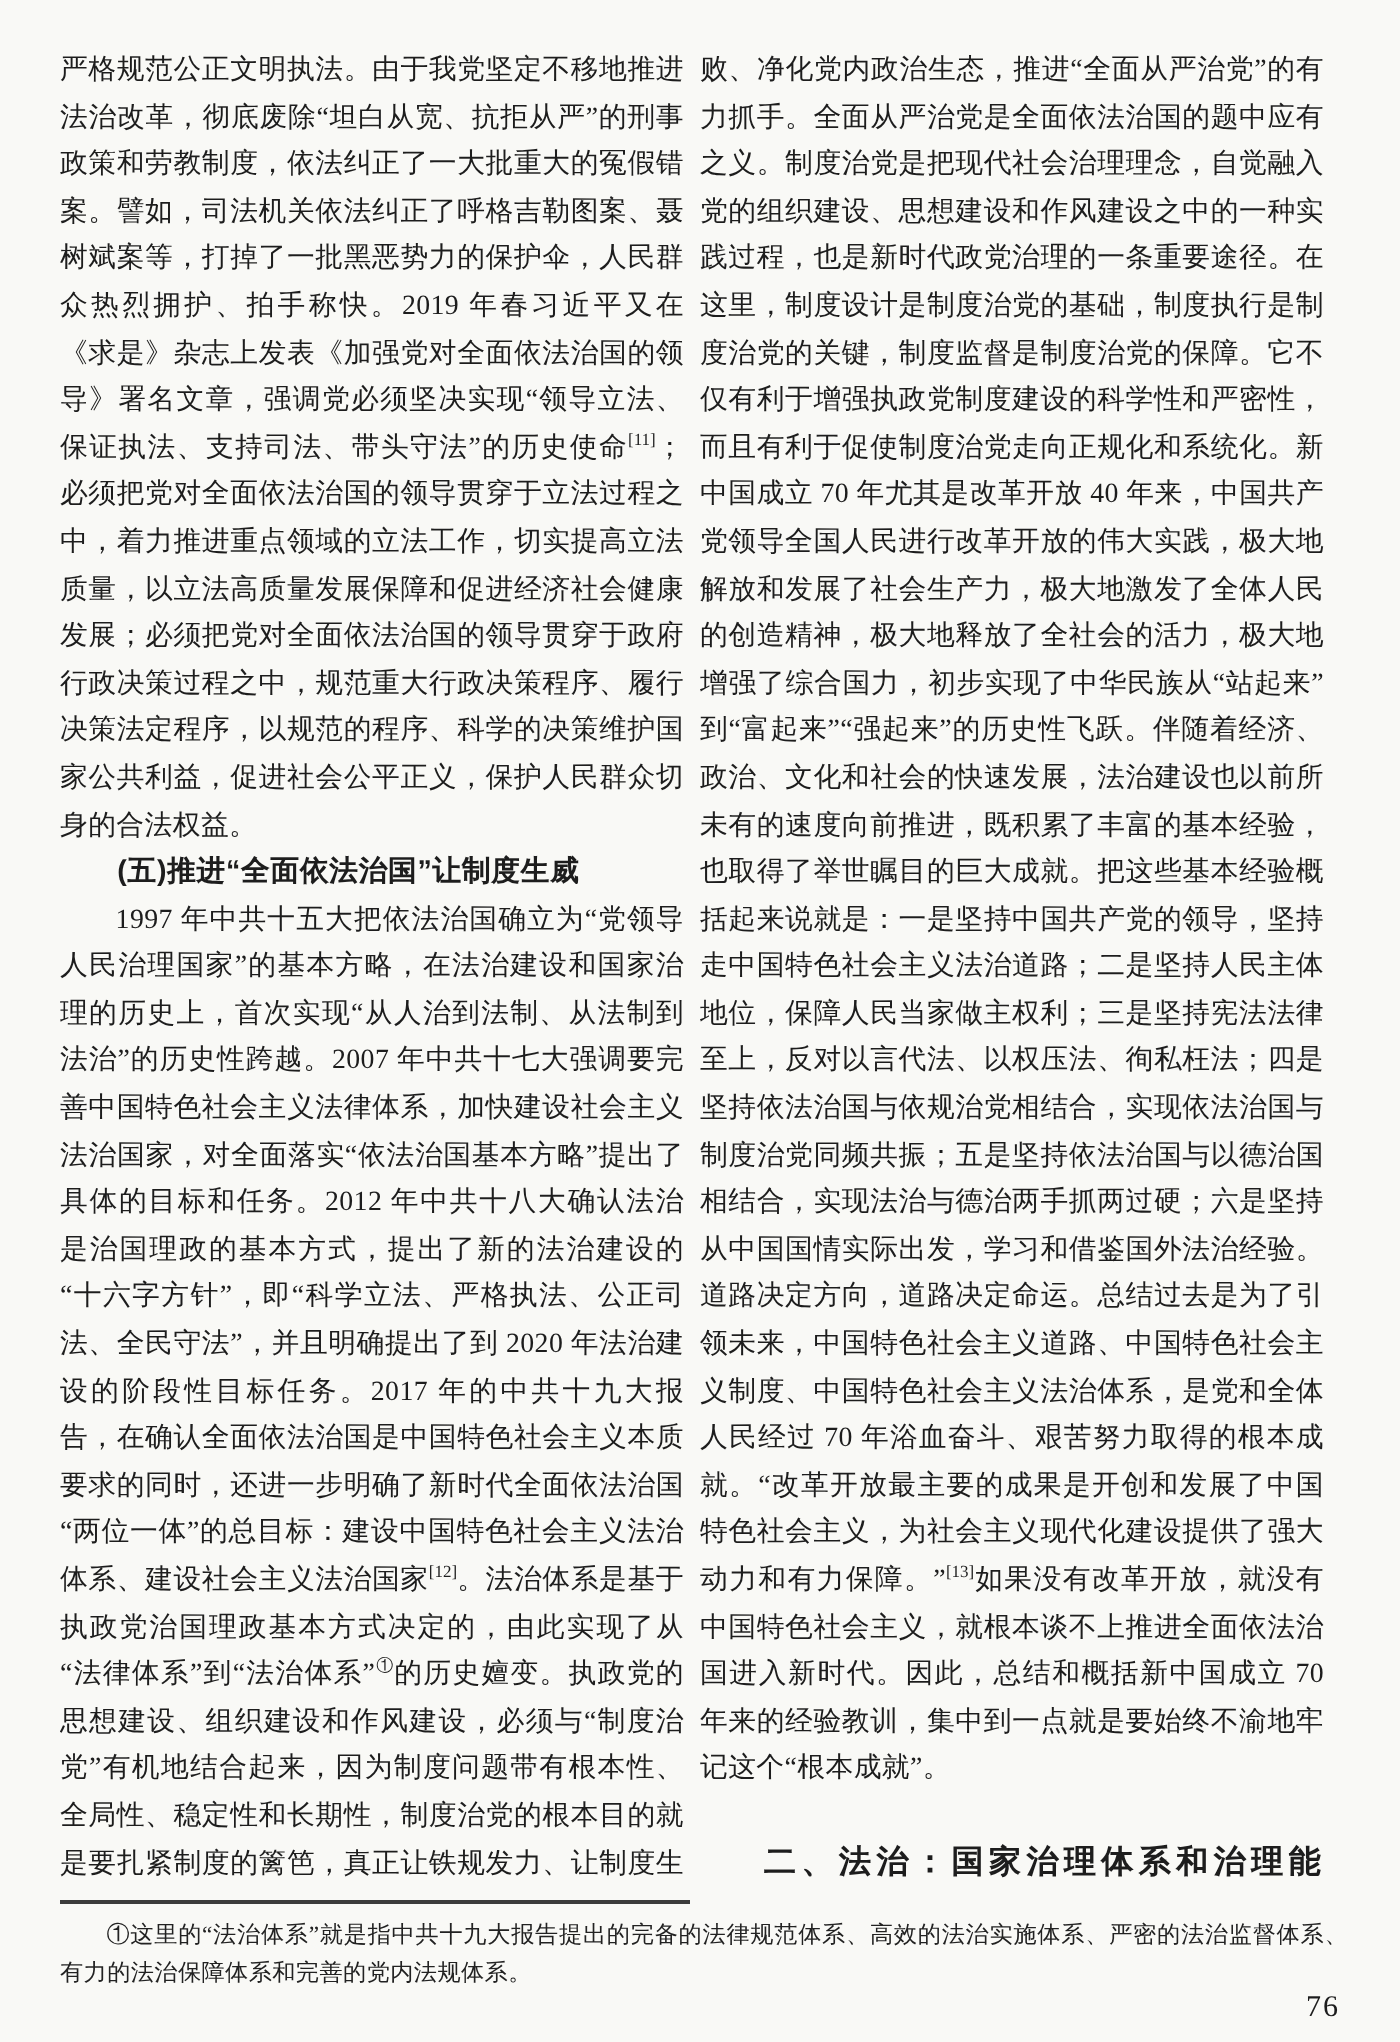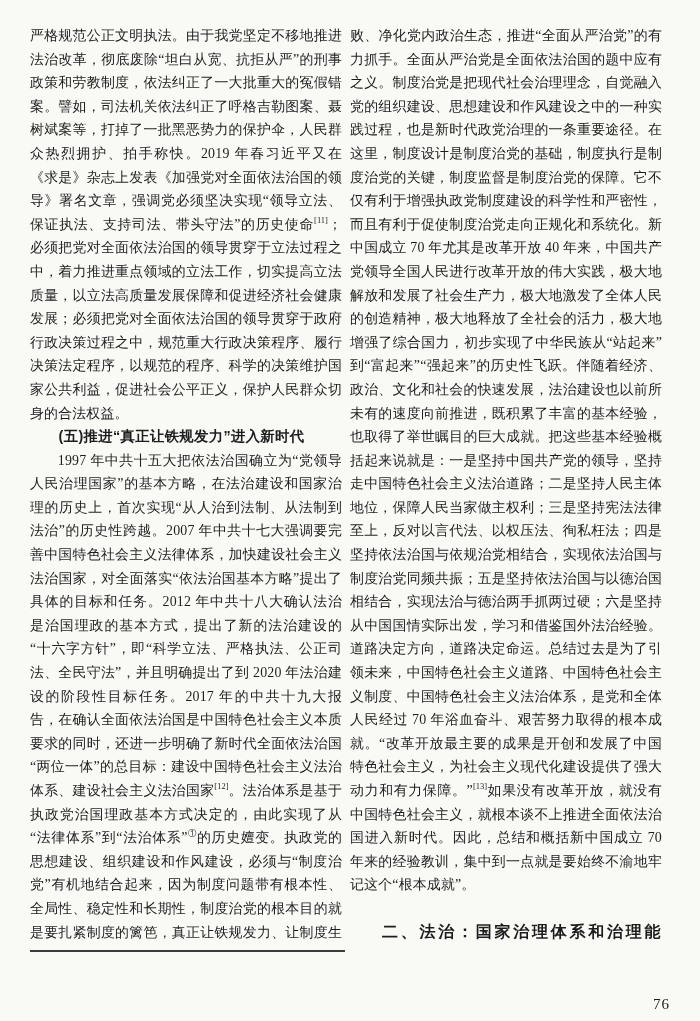--- a/index.html
+++ b/index.html
@@ -97,7 +97,7 @@
   <div class="content">
     <div class="col">
         <p class="para cont">严格规范公正文明执法。由于我党坚定不移地推进法治改革，彻底废除“坦白从宽、抗拒从严”的刑事政策和劳教制度，依法纠正了一大批重大的冤假错案。譬如，司法机关依法纠正了呼格吉勒图案、聂树斌案等，打掉了一批黑恶势力的保护伞，人民群众热烈拥护、拍手称快。2019 年春习近平又在《求是》杂志上发表《加强党对全面依法治国的领导》署名文章，强调党必须坚决实现“领导立法、保证执法、支持司法、带头守法”的历史使命<sup class="ref">[11]</sup>；必须把党对全面依法治国的领导贯穿于立法过程之中，着力推进重点领域的立法工作，切实提高立法质量，以立法高质量发展保障和促进经济社会健康发展；必须把党对全面依法治国的领导贯穿于政府行政决策过程之中，规范重大行政决策程序、履行决策法定程序，以规范的程序、科学的决策维护国家公共利益，促进社会公平正义，保护人民群众切身的合法权益。</p>
-        <h3 class="h-sub">(五)推进“真正让铁规发力”进入新时代</h3>
+        <h3 class="h-sub">(五)推进“全面依法治国”让制度生威</h3>
         <p class="para">1997 年中共十五大把依法治国确立为“党领导人民治理国家”的基本方略，在法治建设和国家治理的历史上，首次实现“从人治到法制、从法制到法治”的历史性跨越。2007 年中共十七大强调要完善中国特色社会主义法律体系，加快建设社会主义法治国家，对全面落实“依法治国基本方略”提出了具体的目标和任务。2012 年中共十八大确认法治是治国理政的基本方式，提出了新的法治建设的“十六字方针”，即“科学立法、严格执法、公正司法、全民守法”，并且明确提出了到 2020 年法治建设的阶段性目标任务。2017 年的中共十九大报告，在确认全面依法治国是中国特色社会主义本质要求的同时，还进一步明确了新时代全面依法治国“两位一体”的总目标：建设中国特色社会主义法治体系、建设社会主义法治国家<sup class="ref">[12]</sup>。法治体系是基于执政党治国理政基本方式决定的，由此实现了从“法律体系”到“法治体系”<sup class="ref">①</sup>的历史嬗变。执政党的思想建设、组织建设和作风建设，必须与“制度治党”有机地结合起来，因为制度问题带有根本性、全局性、稳定性和长期性，制度治党的根本目的就是要扎紧制度的篱笆，真正让铁规发力、让制度生威，形成科学有效的权力运行机制和监督实施体系。自中共十八大以来，党认真总结国内外政党兴衰规律，从关涉党和国家生死存亡的高度，着力推进制度治党建设。制度治党是健全和扎紧以党章为核心的党内法规制度体系的“笼子”，提升党内法规制度的权威性，强化制度的执行力和刚性约束力，严厉惩治贪污腐</p>
       </div>
     <div class="col">

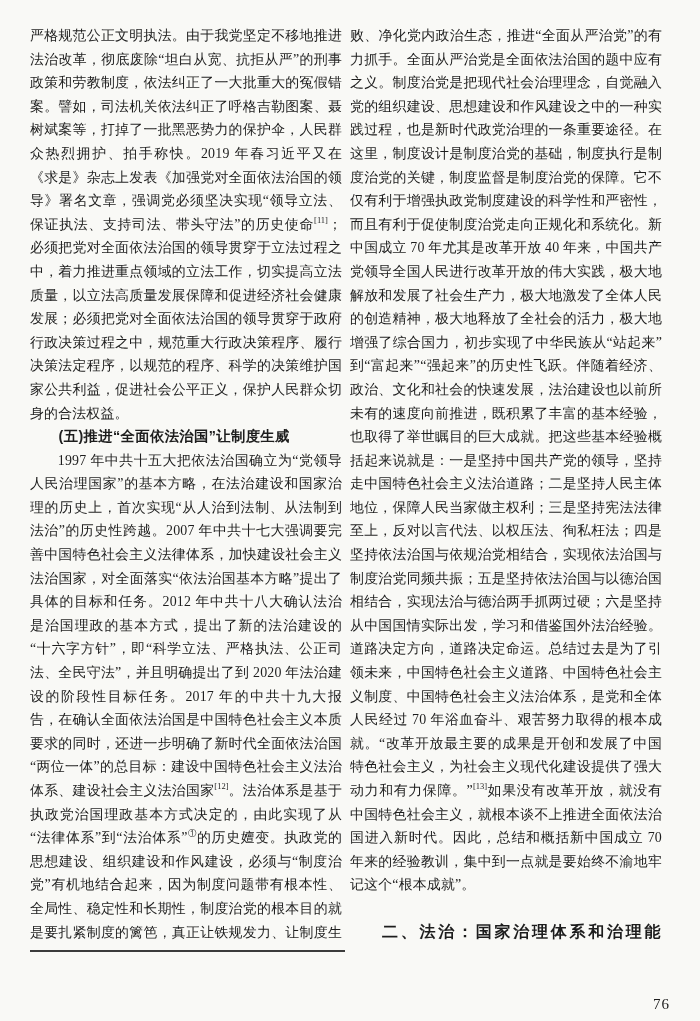--- a/index.html
+++ b/index.html
@@ -108,6 +108,7 @@
 
   <div class="footnote-area">
     <hr class="fn-rule">
+    <p class="fn-text"><span>①</span><span>这里的“法治体系”就是指中共十九大报告提出的完备的法律规范体系、高效的法治实施体系、严密的法治监督体系、有力的法治保障体系和完善的党内法规体系。</span></p>
   </div>
 
   <div class="page-num">76</div>

